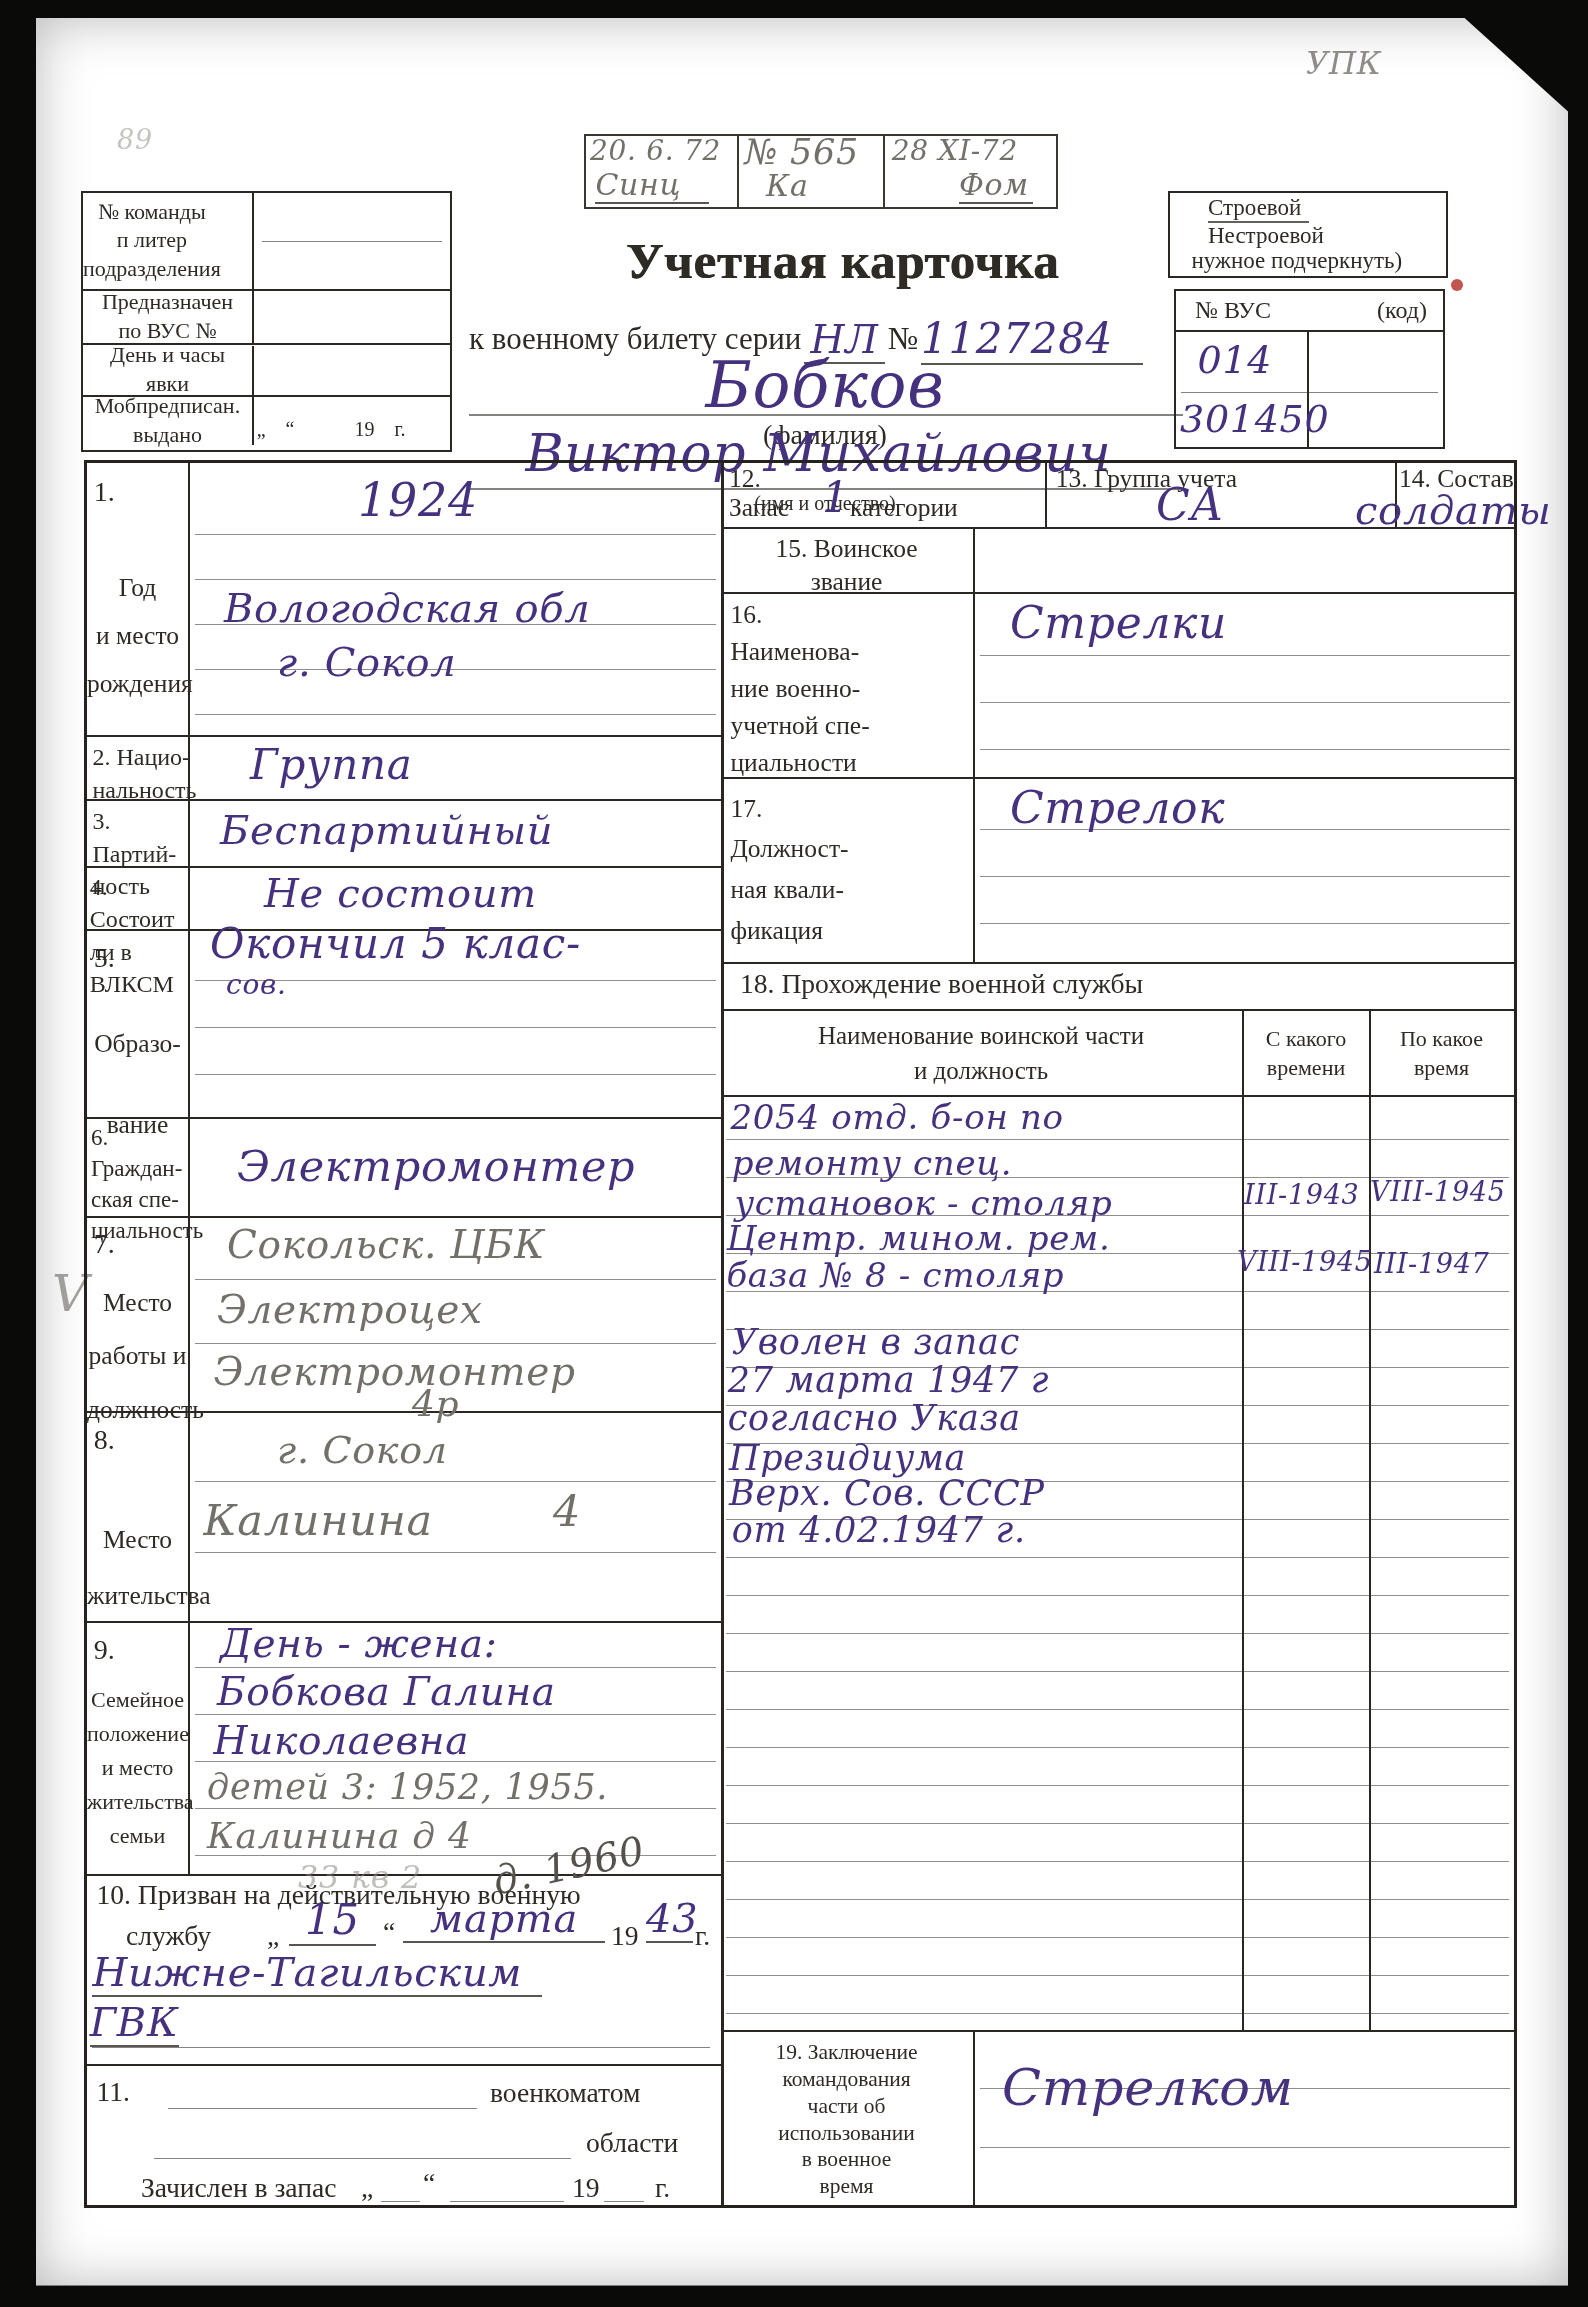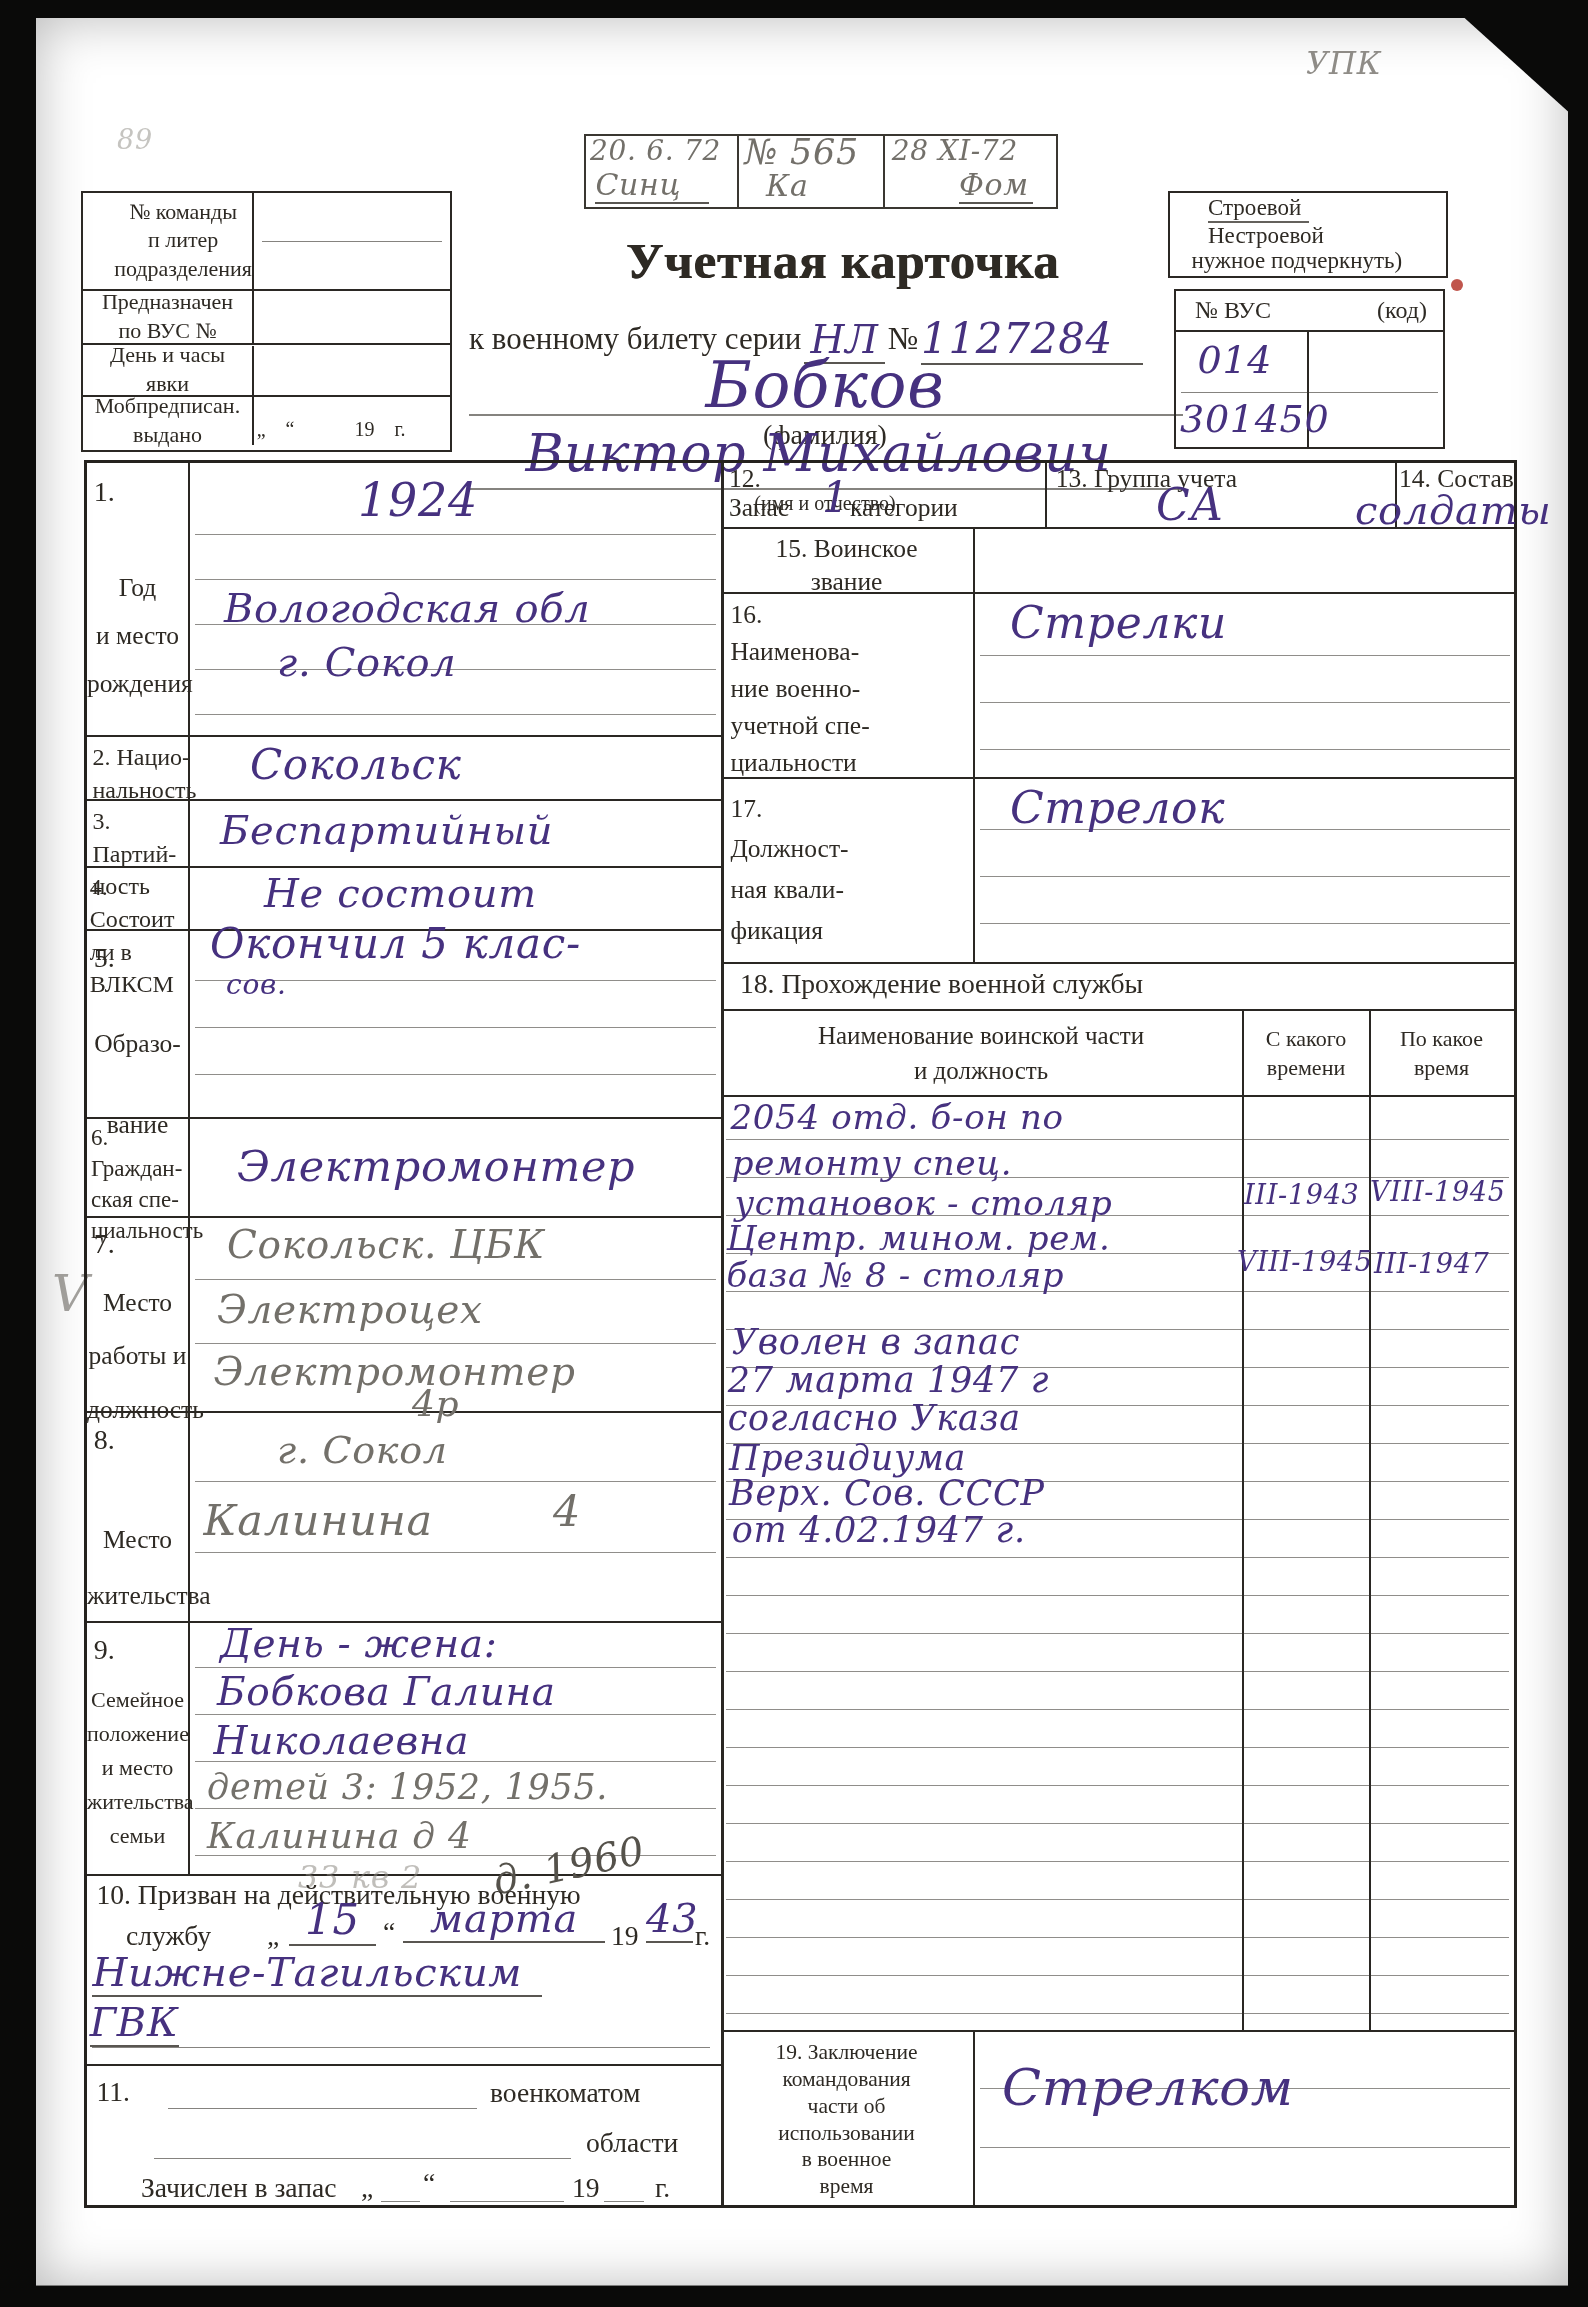--- a/index.html
+++ b/index.html
@@ -57,7 +57,7 @@
 
   <div class="box" style="left:45px;top:173px;width:367px;height:257px;">
     <div class="cell" style="left:0;top:0;width:100%;height:96px;border-bottom:2px solid #2b2824;display:flex;">
-      <div style="width:169px;border-right:2px solid #2b2824;display:flex;align-items:center;justify-content:flex-end;">
+      <div style="width:169px;border-right:2px solid #2b2824;display:flex;align-items:center;justify-content:flex-start;">
         <span class="pr prelh ctr" style="font-size:22px;line-height:1.3;">№ команды
 п литер
 подразделения</span>

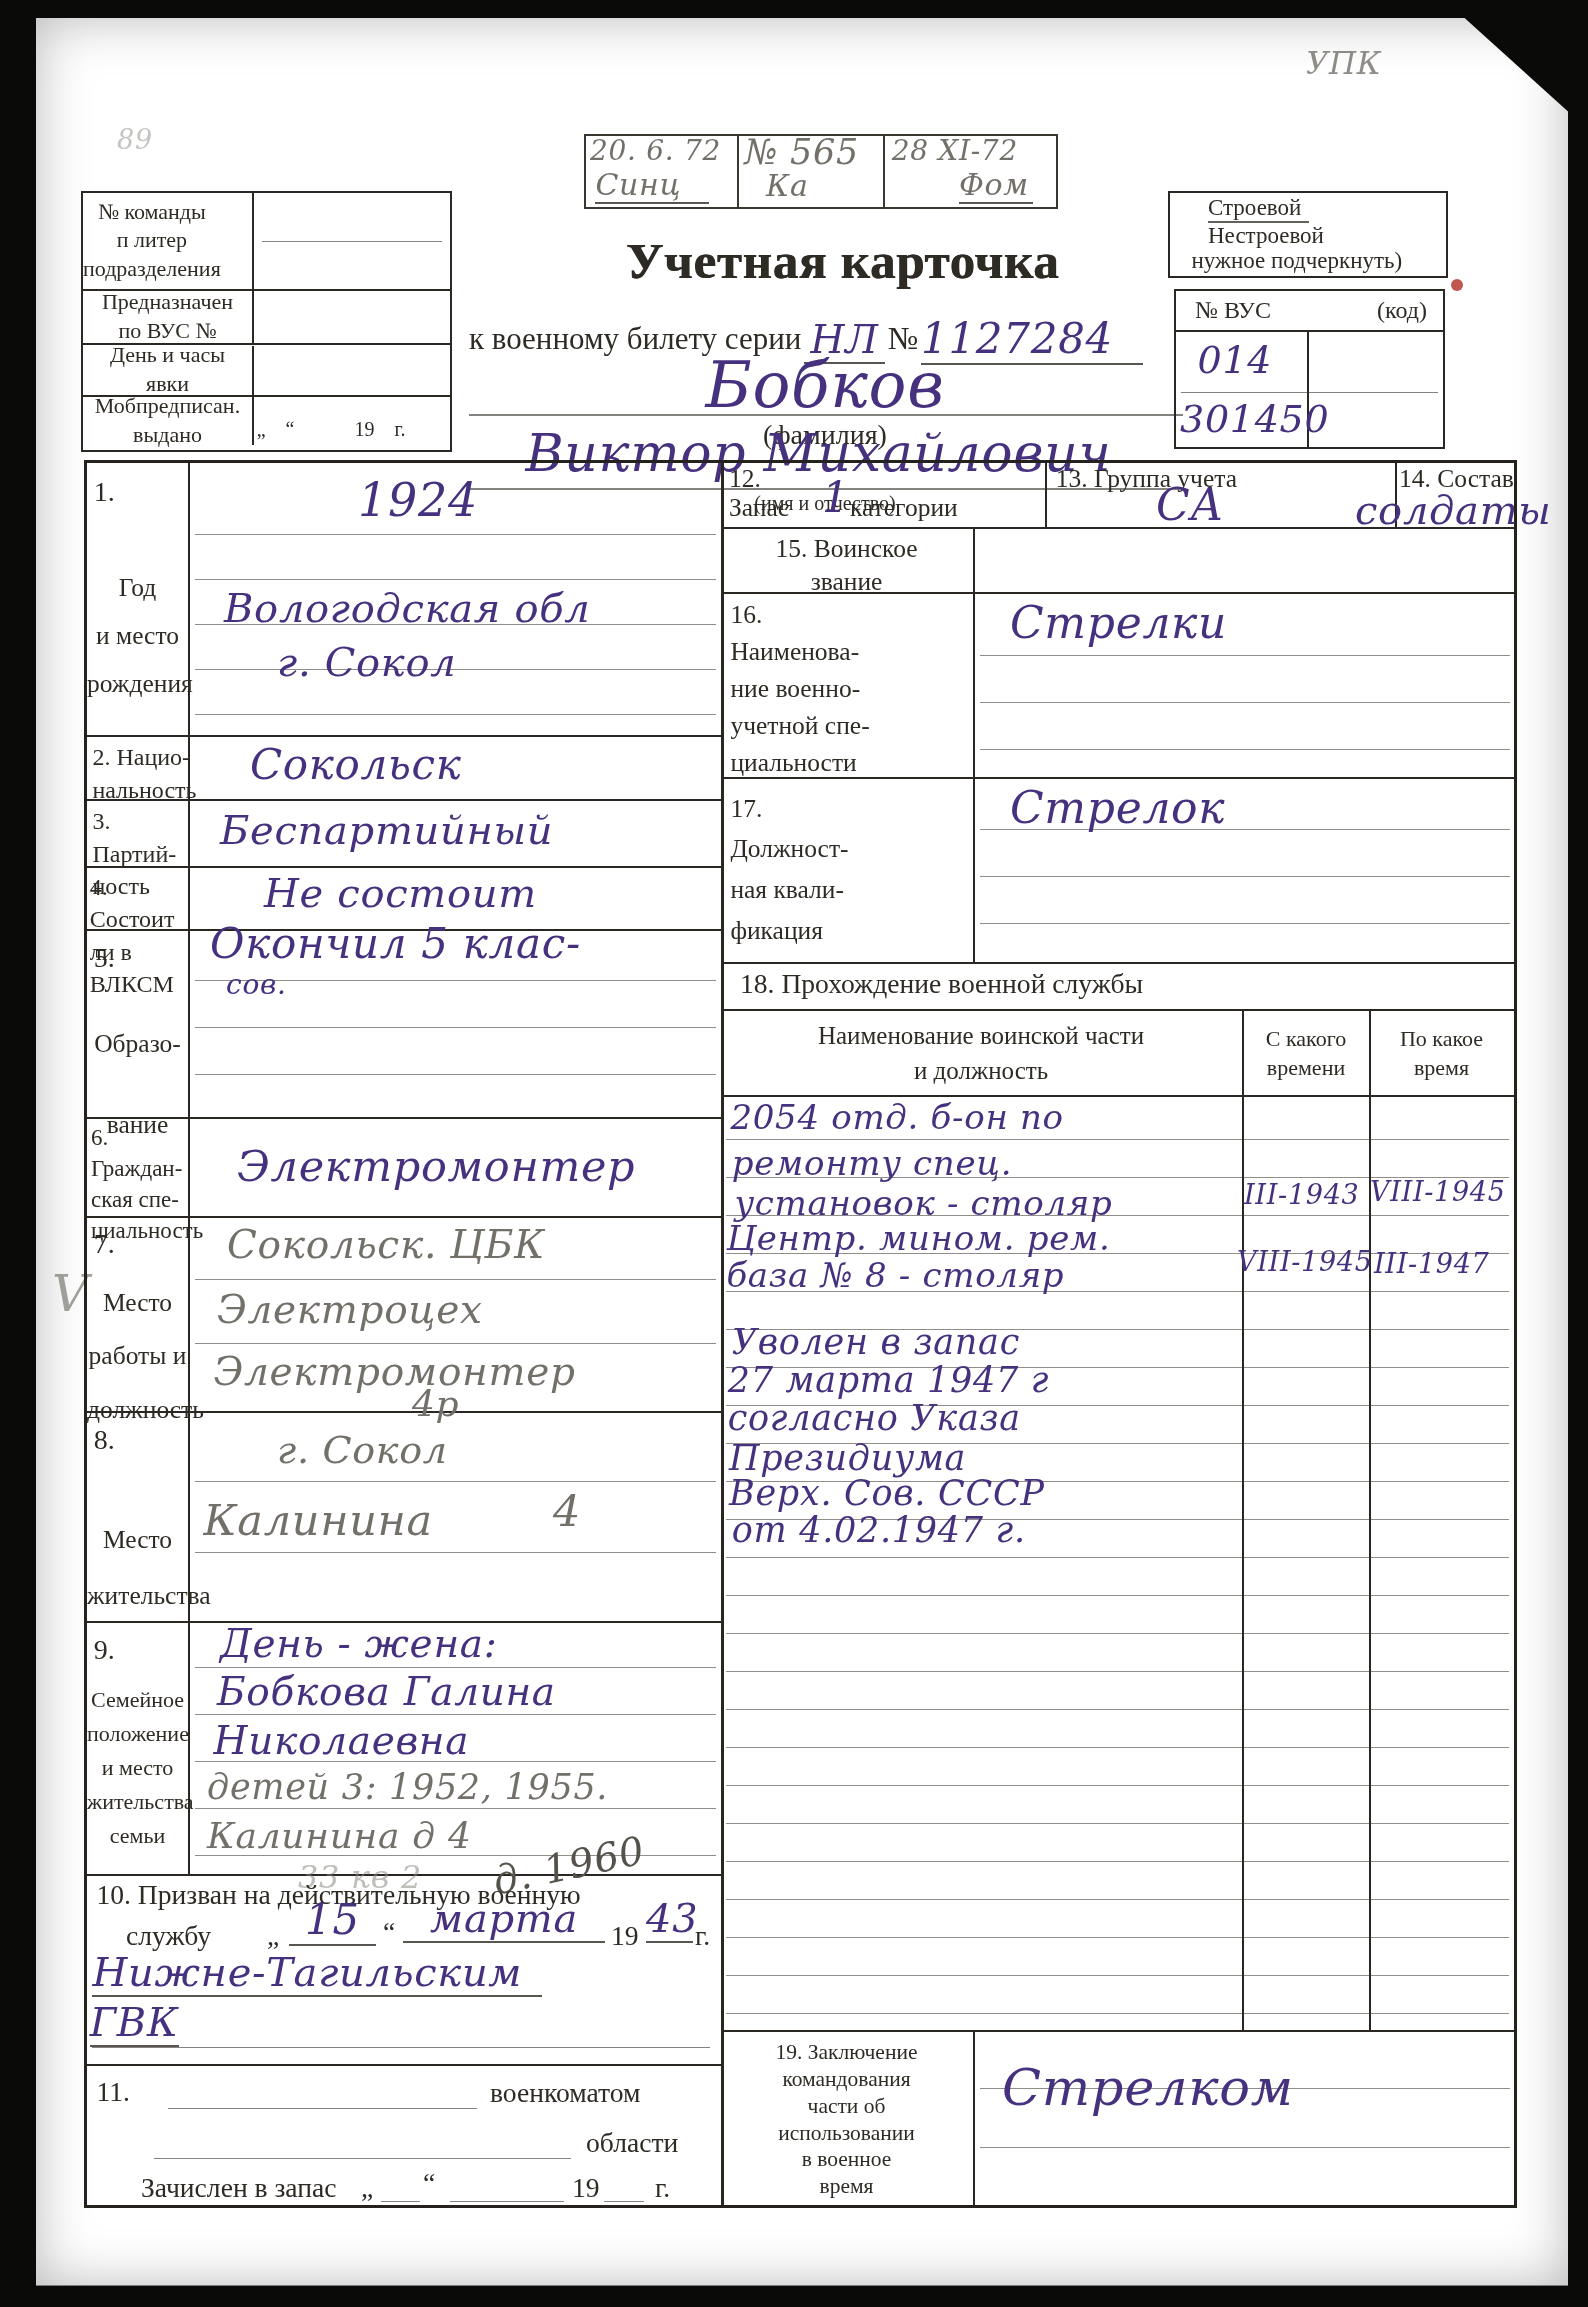--- a/index.html
+++ b/index.html
@@ -171,7 +171,7 @@
 нальность</span>
     </div>
     <div class="cell" style="left:103px;top:272px;width:531px;height:64px;">
-      <span class="hw abs" style="left:60px;top:5.4px;font-size:42px;">Сокольск</span>
+      <span class="hw abs" style="left:60px;top:5.4px;font-size:42px;">Группа</span>
     </div>
 
     <div class="cell" style="left:0;top:336px;width:101px;height:67px;">

